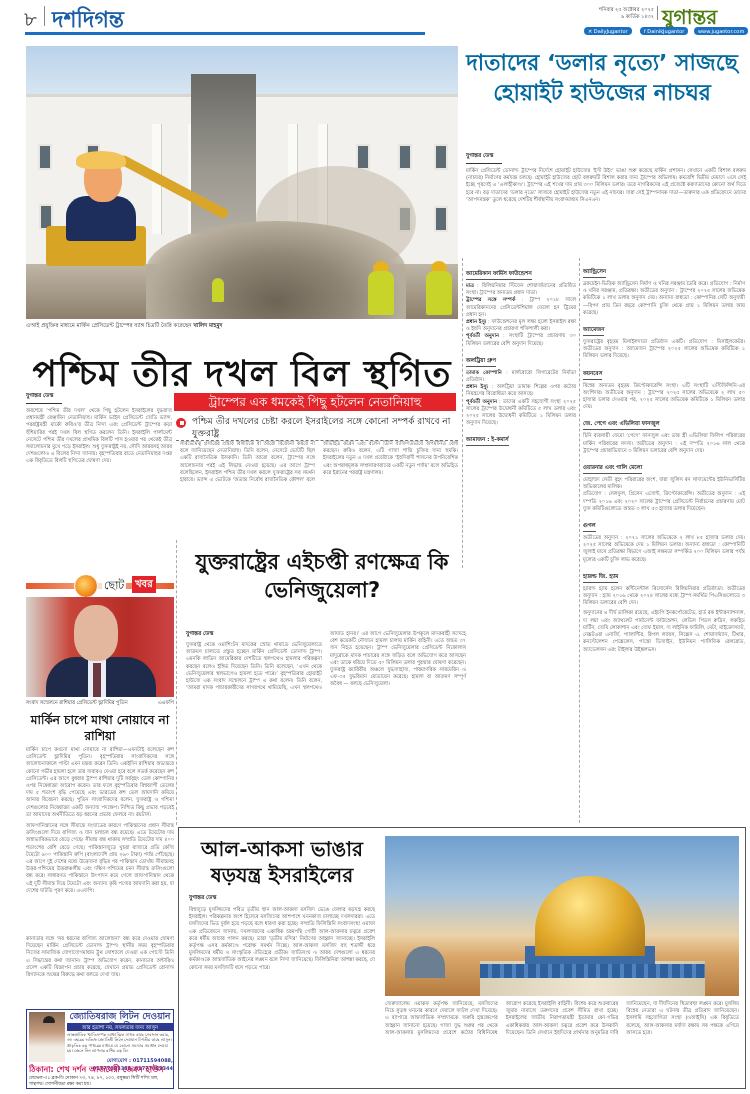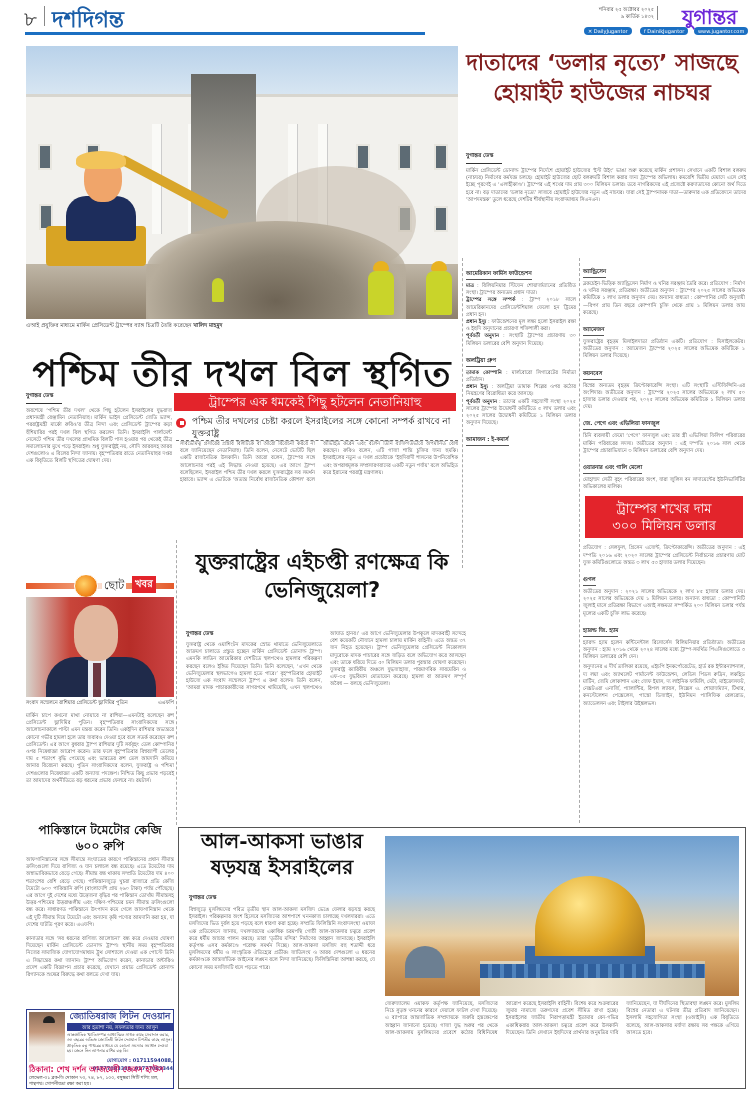--- a/index.html
+++ b/index.html
@@ -14,7 +14,7 @@
   .blue-rule { position: absolute; left: 25px; top: 32px; width: 400px; height: 3px; background: #1b6fc2; }
   .date-block { position: absolute; left: 598px; top: 6px; font-size: 5px; line-height: 7px; text-align: right; width: 56px; color: #444; }
   .date-sep { position: absolute; left: 657px; top: 6px; width: 1px; height: 14px; background: #888; }
-  .logo { position: absolute; left: 662px; top: 2px; font-size: 20px; font-weight: bold; color: #6d28d9; font-family: "DejaVu Serif", serif; margin-left: 20px; }
+  .logo { position: absolute; left: 662px; top: 2px; font-size: 20px; font-weight: bold; color: #4d7c0f; font-family: "DejaVu Serif", serif; }
   .social { position: absolute; top: 27px; height: 8px; border-radius: 4px; background: #1b6fc2; color: #fff; font-size: 5px; line-height: 8px; padding: 0 4px; }
 
   

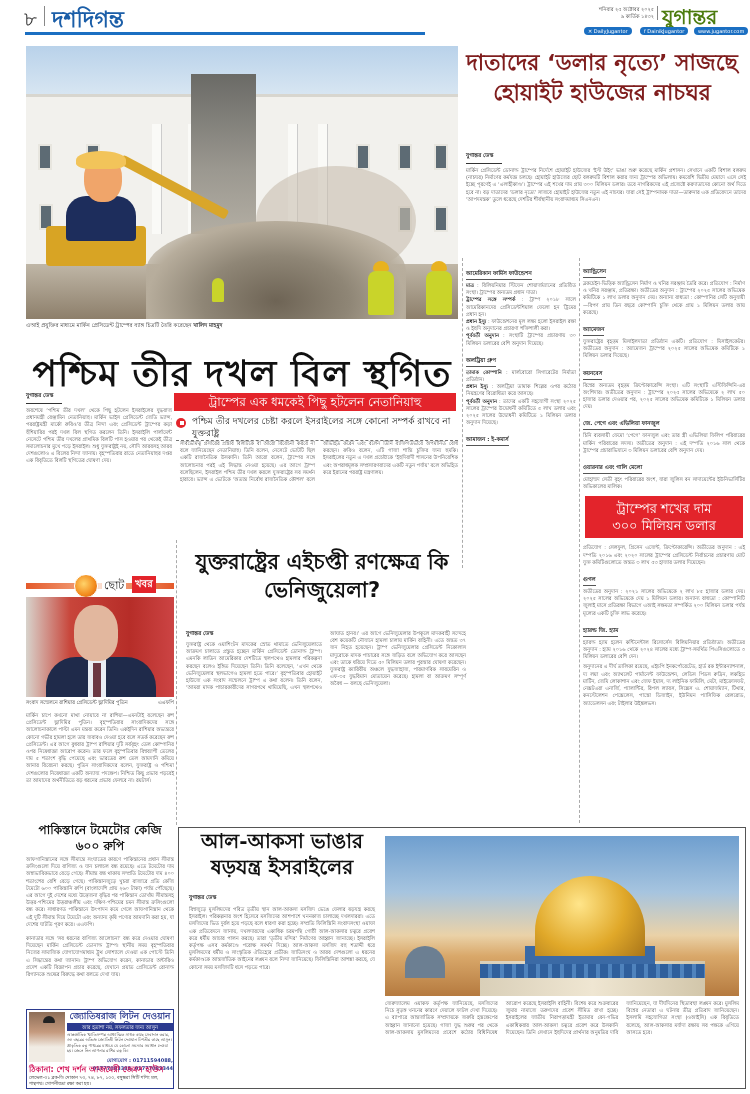--- a/index.html
+++ b/index.html
@@ -37,7 +37,7 @@
   .caption { position: absolute; left: 26px; top: 322px; font-size: 5.5px; color: #333; }
 
   
-  .rt-headline { position: absolute; left: 466px; top: 48px; width: 272px; text-align: center; font-size: 22px; line-height: 30px; color: #7f1d1d; font-weight: bold; }
+  .rt-headline { position: absolute; left: 466px; top: 48px; width: 272px; text-align: center; font-size: 22px; line-height: 30px; color: #0369a1; font-weight: bold; }
   .rt-body { position: absolute; left: 466px; top: 152px; width: 280px; }
   .desk { font-size: 5.5px; font-weight: bold; color: #222; margin-bottom: 3px; }
   .desk-line { width: 36px; height: 1px; background: #333; margin-bottom: 3px; }

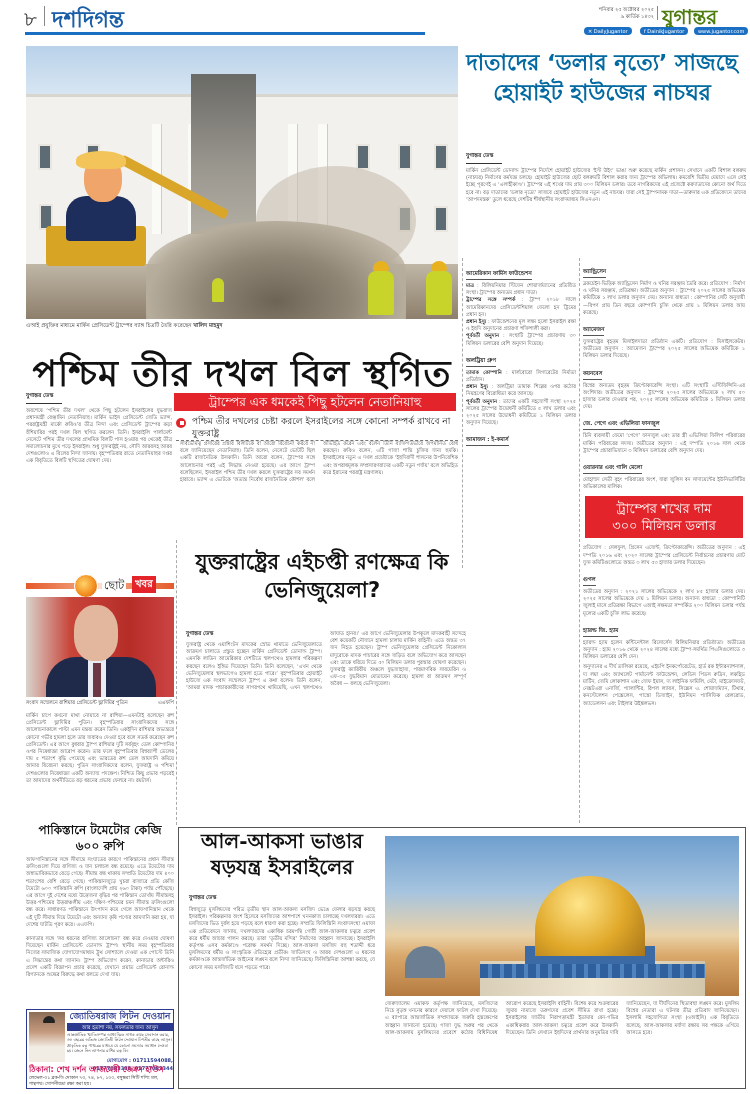--- a/index.html
+++ b/index.html
@@ -193,10 +193,6 @@
   <p class="para">চিনি ব্যবসায়ী ফেমো ‘পেগে’ ফানজুল এবং তার স্ত্রী এভিলিয়া ফিলিপ পরিবারের মার্কিন পরিবারের সদস্য। অতীতের অনুদান : এই দম্পতি ২০১৬ সাল থেকে ট্রাম্পের প্রচারাভিযানে ৩ মিলিয়ন ডলারের বেশি অনুদান দেয়।</p>
   <div class="sub-head">ওয়ারনার এবং গালি মেলো</div>
   <p class="para">মোহাম্মদ সেতী বৃহৎ পরিবারের অংশ, যারা জুলিস বন সাদায়েন্টের ইউনিভার্সিটির অভিকালের মালিক।</p>
-  <div style="margin:6px 2px;background:#e3242b;color:#fff;text-align:center;padding:4px 0;">
-    <div style="font-size:13px;line-height:17px;">ট্রাম্পের শখের দাম</div>
-    <div style="font-size:13px;line-height:17px;">৩০০ মিলিয়ন ডলার</div>
-  </div>
   <p class="para">প্রতিযোগ : সেলফুল, প্রিসেন এজেন্ট, ক্রিপ্টোকারেন্সি। অতীতের অনুদান : এই দম্পতি ২০১৬ এবং ২০২০ সালের ট্রাম্পের প্রেসিডেন্ট নির্বাচনের প্রচারণায় মোট যুক্ত কমিটিগুলোতে অন্তত ৩ লাখ ৫৩ হাজার ডলার দিয়েছেন।</p>
   <div class="sub-head">গুগল</div>
   <p class="para">অতীতের অনুদান : ২০২১ সালের অভিষেকে ২ লাখ ৮৫ হাজার ডলার দেয়। ২০২৫ সালের অভিষেকে দেয় ১ মিলিয়ন ডলার। অন্যান্য বাধ্যতা : কোম্পানিটি জুলাই মাসে প্রতিরক্ষা বিভাগে এআই সক্ষমতা সম্পর্কিত ২০০ মিলিয়ন ডলার পর্যন্ত মূল্যের একটি চুক্তি লাভ করেছে।</p>

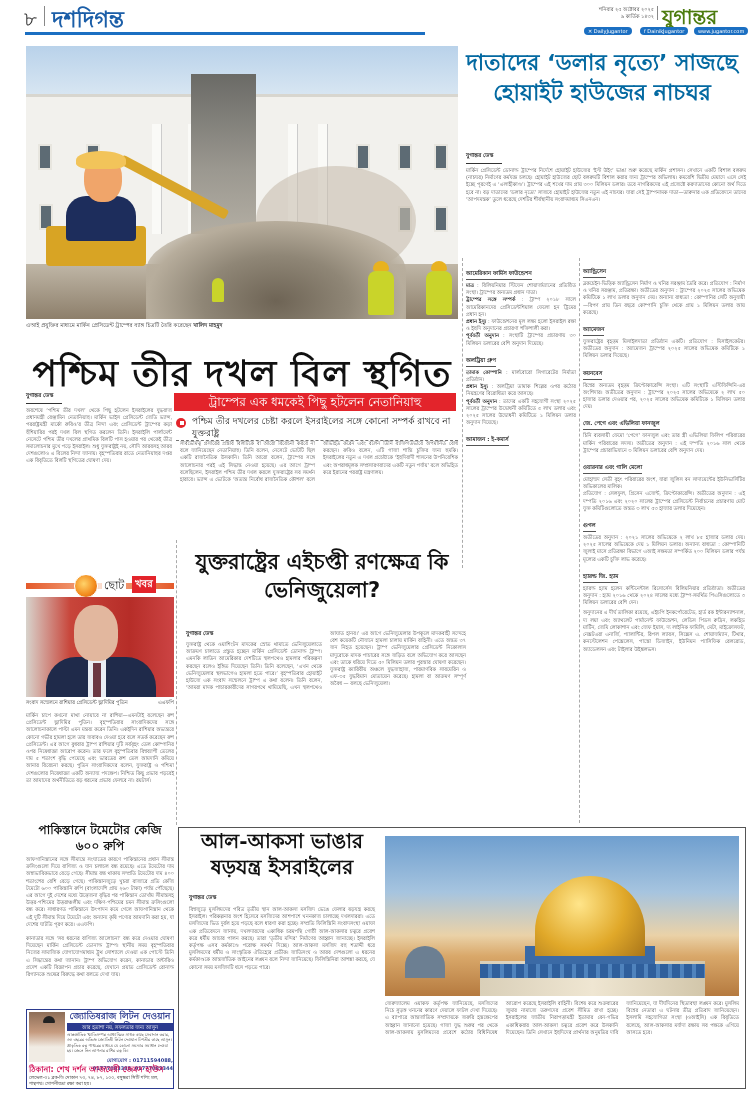--- a/index.html
+++ b/index.html
@@ -236,6 +236,7 @@
 </div>
 
 <div class="left-small" style="top:712px">
+  <h3 class="small-head">মার্কিন চাপে মাথা নোয়াবে না রাশিয়া</h3>
   <p class="para">মার্কিন চাপে কখনো মাথা নোয়াবে না রাশিয়া—এমনটাই বলেছেন রুশ প্রেসিডেন্ট ভ্লাদিমির পুতিন। বৃহস্পতিবার সাংবাদিকদের সঙ্গে আলোচনাকালে পাল্টা এমন মন্তব্য করেন তিনি। একইদিন রাশিয়ার অভ্যন্তরে কোনো গভীর হামলা হলে তার জবাবও দেওয়া হবে বলে সতর্ক করেছেন রুশ প্রেসিডেন্ট। এর আগে বুধবার ট্রাম্প রাশিয়ার দুটি সর্ববৃহৎ তেল কোম্পানির ওপর নিষেধাজ্ঞা আরোপ করেন। তার ফলে বৃহস্পতিবার বিশ্বব্যাপী তেলের দাম ৫ শতাংশ বৃদ্ধি পেয়েছে এবং ভারতের রুশ তেল আমদানি কমিয়ে আনার বিবেচনা করছে। পুতিন সাংবাদিকদের বলেন, যুক্তরাষ্ট্র ও পশ্চিমা দেশগুলোর নিষেধাজ্ঞা একটি অন্যায্য পদক্ষেপ। নিশ্চিত কিছু প্রভাব পড়বেই তা আমাদের অর্থনীতিতে বড় ধরনের প্রভাব ফেলবে না। রয়টার্স।</p>
 </div>
 <div class="left-small" style="top:822px">

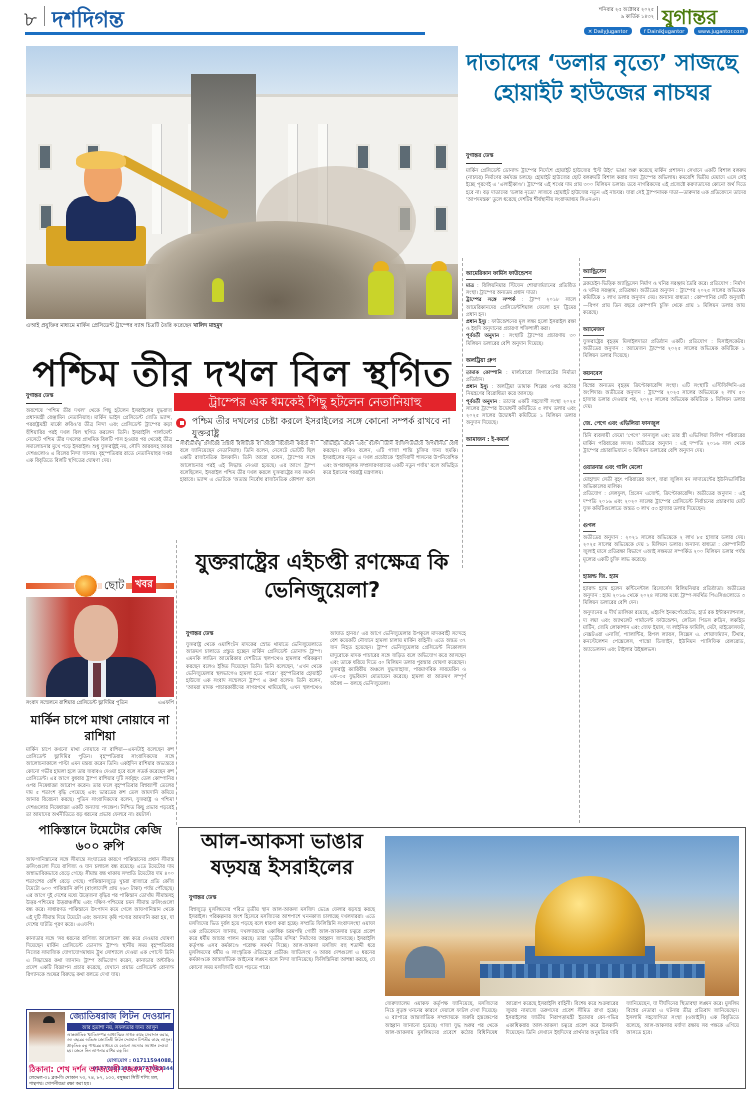--- a/index.html
+++ b/index.html
@@ -240,7 +240,6 @@
   <p class="para">মার্কিন চাপে কখনো মাথা নোয়াবে না রাশিয়া—এমনটাই বলেছেন রুশ প্রেসিডেন্ট ভ্লাদিমির পুতিন। বৃহস্পতিবার সাংবাদিকদের সঙ্গে আলোচনাকালে পাল্টা এমন মন্তব্য করেন তিনি। একইদিন রাশিয়ার অভ্যন্তরে কোনো গভীর হামলা হলে তার জবাবও দেওয়া হবে বলে সতর্ক করেছেন রুশ প্রেসিডেন্ট। এর আগে বুধবার ট্রাম্প রাশিয়ার দুটি সর্ববৃহৎ তেল কোম্পানির ওপর নিষেধাজ্ঞা আরোপ করেন। তার ফলে বৃহস্পতিবার বিশ্বব্যাপী তেলের দাম ৫ শতাংশ বৃদ্ধি পেয়েছে এবং ভারতের রুশ তেল আমদানি কমিয়ে আনার বিবেচনা করছে। পুতিন সাংবাদিকদের বলেন, যুক্তরাষ্ট্র ও পশ্চিমা দেশগুলোর নিষেধাজ্ঞা একটি অন্যায্য পদক্ষেপ। নিশ্চিত কিছু প্রভাব পড়বেই তা আমাদের অর্থনীতিতে বড় ধরনের প্রভাব ফেলবে না। রয়টার্স।</p>
 </div>
 <div class="left-small" style="top:822px">
-  <h3 class="small-head">পাকিস্তানে টমেটোর কেজি ৬০০ রুপি</h3>
   <p class="para">আফগানিস্তানের সঙ্গে সীমান্তে সংঘাতের কারণে পাকিস্তানের প্রধান সীমান্ত ক্রসিংগুলো দিয়ে বাণিজ্য ও যান চলাচল বন্ধ রয়েছে। এতে টমেটোর দাম অস্বাভাবিকভাবে বেড়ে গেছে। সীমান্ত বন্ধ থাকায় সম্প্রতি টমেটোর দাম ৪০০ শতাংশের বেশি বেড়ে গেছে। পাকিস্তানজুড়ে খুচরা বাজারে প্রতি কেজি টমেটো ৬০০ পাকিস্তানি রুপি (বাংলাদেশি প্রায় ২৬০ টাকা) পর্যন্ত পৌঁছেছে। এর আগে দুই দেশের মধ্যে উত্তেজনা বৃদ্ধির পর পাকিস্তান তোর্খাম সীমান্তসহ উত্তর-পশ্চিমের উত্তরাঞ্চলীয় এবং দক্ষিণ-পশ্চিমের চমন সীমান্ত ক্রসিংগুলো বন্ধ করে। সাধারণত পাকিস্তানে উৎপাদন কমে গেলে আফগানিস্তান থেকে এই দুটি সীমান্ত দিয়ে টমেটো এবং অন্যান্য কৃষি পণ্যের আমদানি করা হয়, যা দেশের ঘাটতি পূরণ করে। এএফপি।</p>
 </div>
 <div class="left-small" style="top:935px">

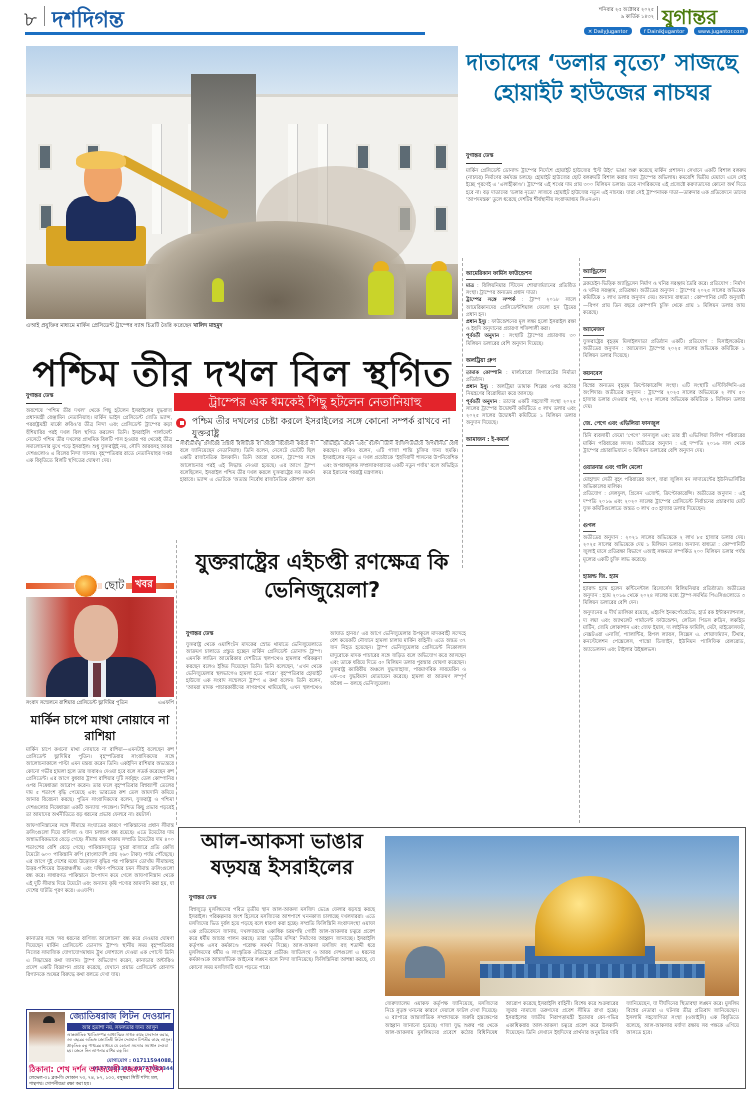--- a/index.html
+++ b/index.html
@@ -84,7 +84,7 @@
 
   
   .aqsa-box { position: absolute; left: 178px; top: 827px; width: 568px; height: 262px; border: 1px solid #555; }
-  .aqsa-head { position: absolute; left: 10px; top: 0; width: 186px; text-align: center; font-size: 20px; line-height: 26px; font-weight: bold; color: #111; }
+  .aqsa-head { position: absolute; left: 10px; top: 8px; width: 186px; text-align: center; font-size: 20px; line-height: 26px; font-weight: bold; color: #111; }
   .aqsa-desk { position: absolute; left: 10px; top: 66px; width: 186px; }
   .aqsa-body { position: absolute; left: 10px; top: 78px; width: 186px; }
   .aqsa-img { position: absolute; left: 206px; top: 8px; width: 354px; height: 160px; overflow: hidden;

